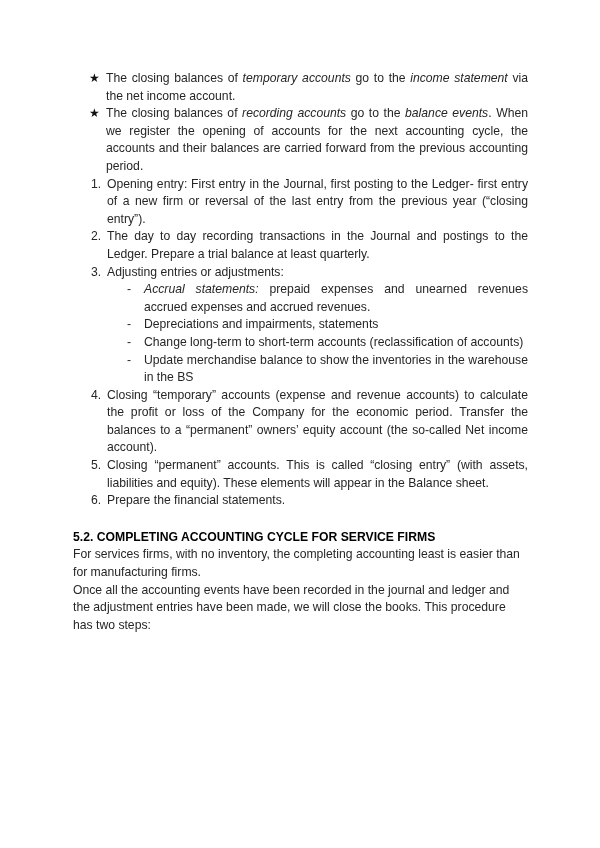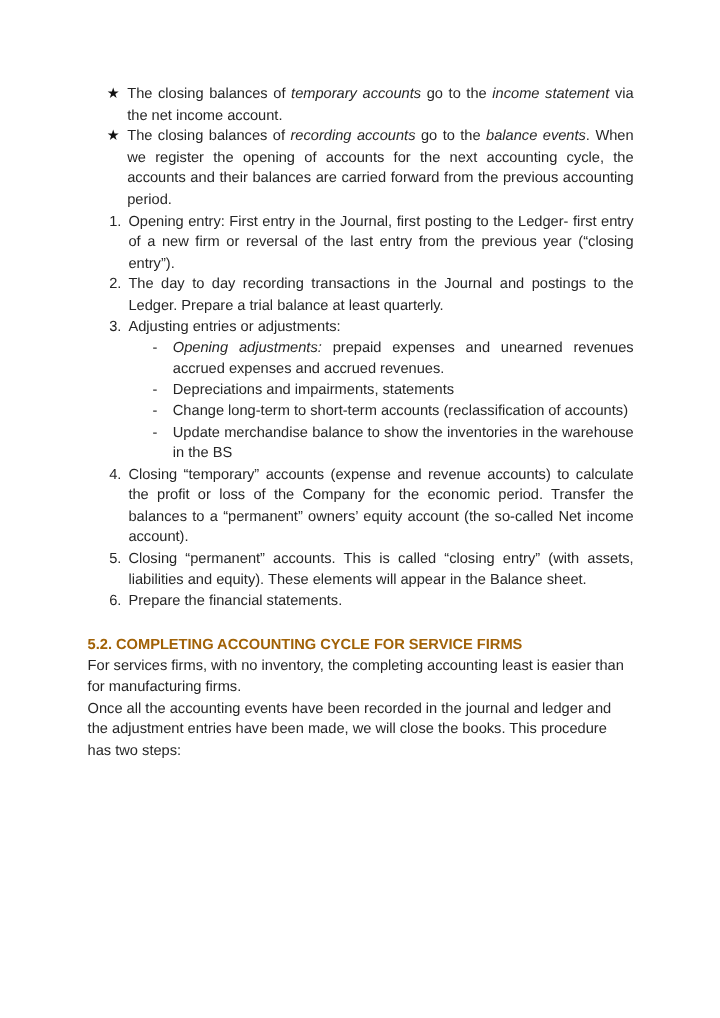--- a/index.html
+++ b/index.html
@@ -58,7 +58,7 @@
       <ul class="dash-list">
         <li class="dash-item justify">
           <span class="dash">-</span>
-          <em>Opening adjustments:</em><span> prepaid expenses and unearned revenues accrued expenses and accrued revenues.</span>
+          <em>Accrual statements:</em><span> prepaid expenses and unearned revenues accrued expenses and accrued revenues.</span>
         </li>
         <li class="dash-item justify">
           <span class="dash">-</span>

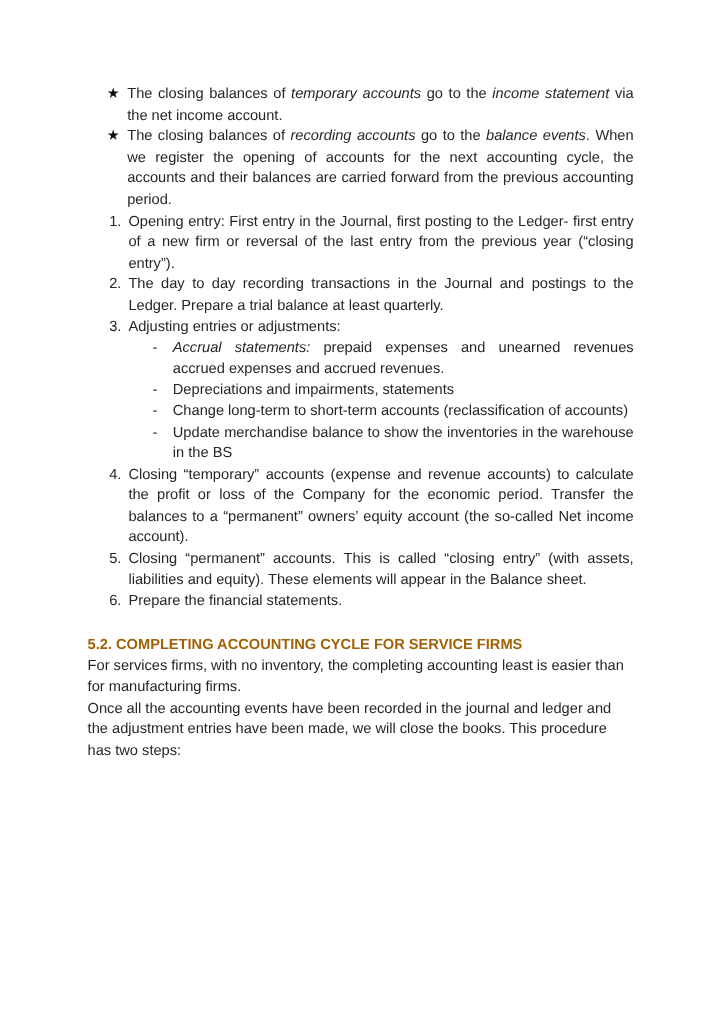--- a/index.html
+++ b/index.html
@@ -22,7 +22,7 @@
     .dash-list { margin: 0 0 0 18px; padding: 0; list-style: none; }
     .dash-item { position: relative; padding-left: 19px; margin: 0; }
     .dash { position: absolute; left: 2px; top: 0; }
-    .section-heading { font-weight: bold; margin-top: 19px; color: #a16207; }
+    .section-heading { font-weight: bold; margin-top: 19px; color: #000000; }
     p { margin: 0; }
     em { font-style: italic; }
   </style>

